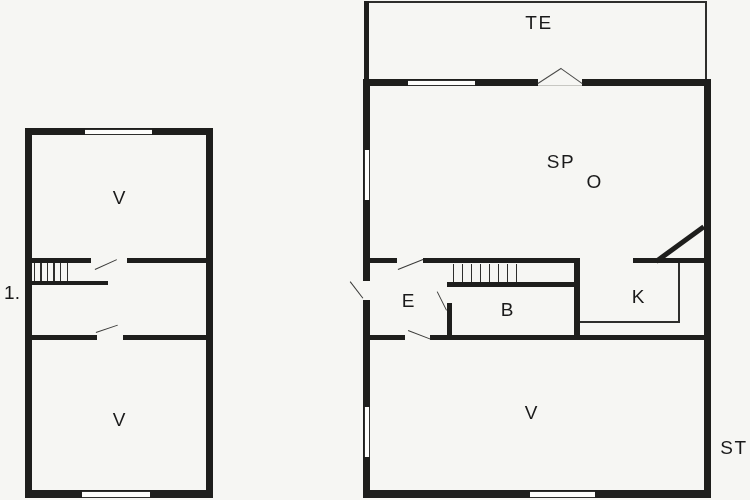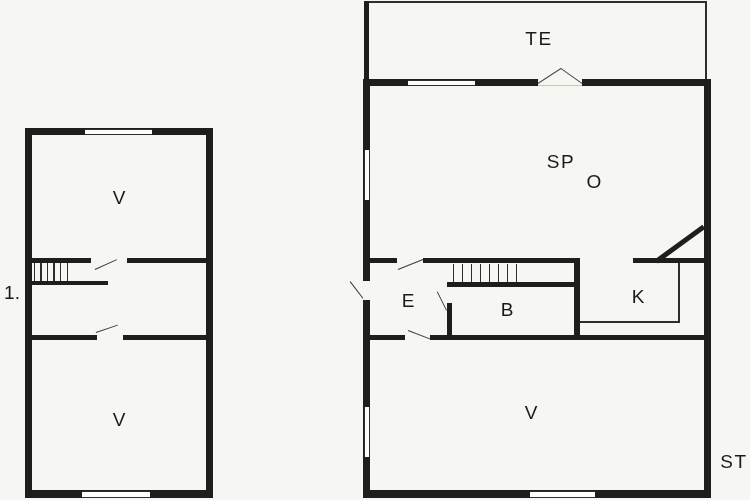--- a/index.html
+++ b/index.html
@@ -98,7 +98,7 @@
     <div class="thin" style="left:366px;top:1px;width:340px;height:1.5px;"></div>
     <div class="thin" style="left:705px;top:1px;width:1.5px;height:78px;"></div>
     <div class="wall" style="left:364px;top:1px;width:5px;height:78px;"></div>
-    <div class="label" style="left:539px;top:39px;">TE</div>
+    <div class="label" style="left:539px;top:23px;">TE</div>
 
     <div class="wall" style="left:363px;top:79px;width:348px;height:7px;"></div>
     <div class="win-h" style="left:408px;top:79.5px;width:67px;height:6px;"></div>

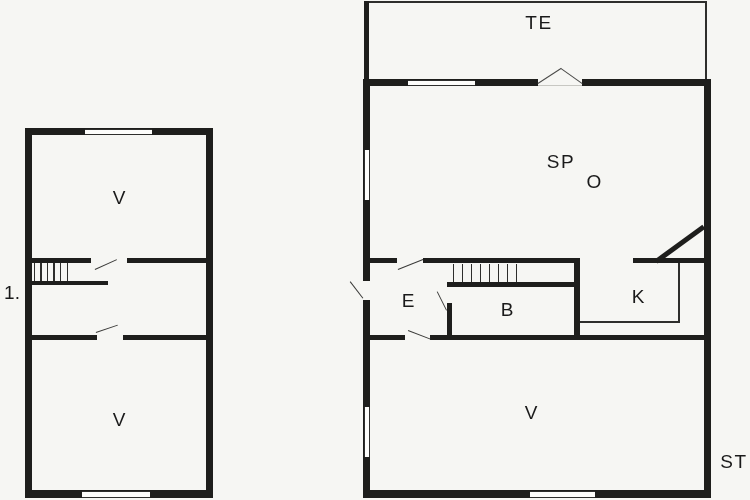--- a/index.html
+++ b/index.html
@@ -152,7 +152,7 @@
     <div class="label single" style="left:507px;top:310px;">B</div>
     <div class="label single" style="left:638px;top:297px;">K</div>
     <div class="label single" style="left:531px;top:413px;">V</div>
-    <div class="label" style="left:734px;top:462px;">ST</div>
+    <div class="label" style="left:734px;top:448px;">ST</div>
   </div>
 
 </div>

